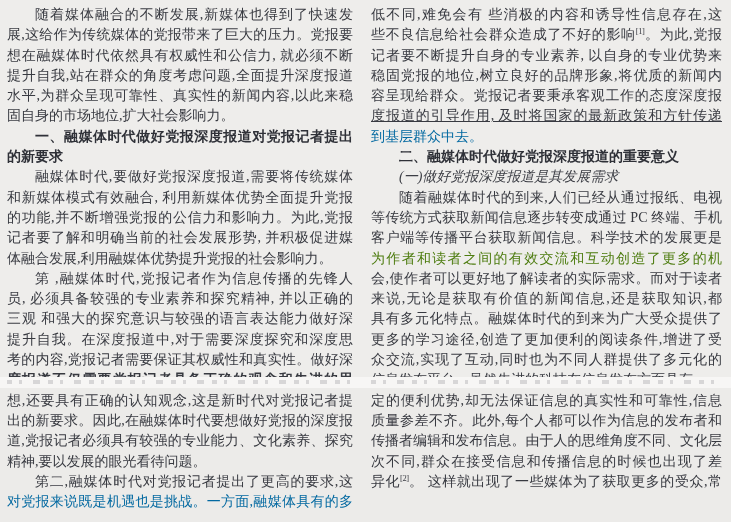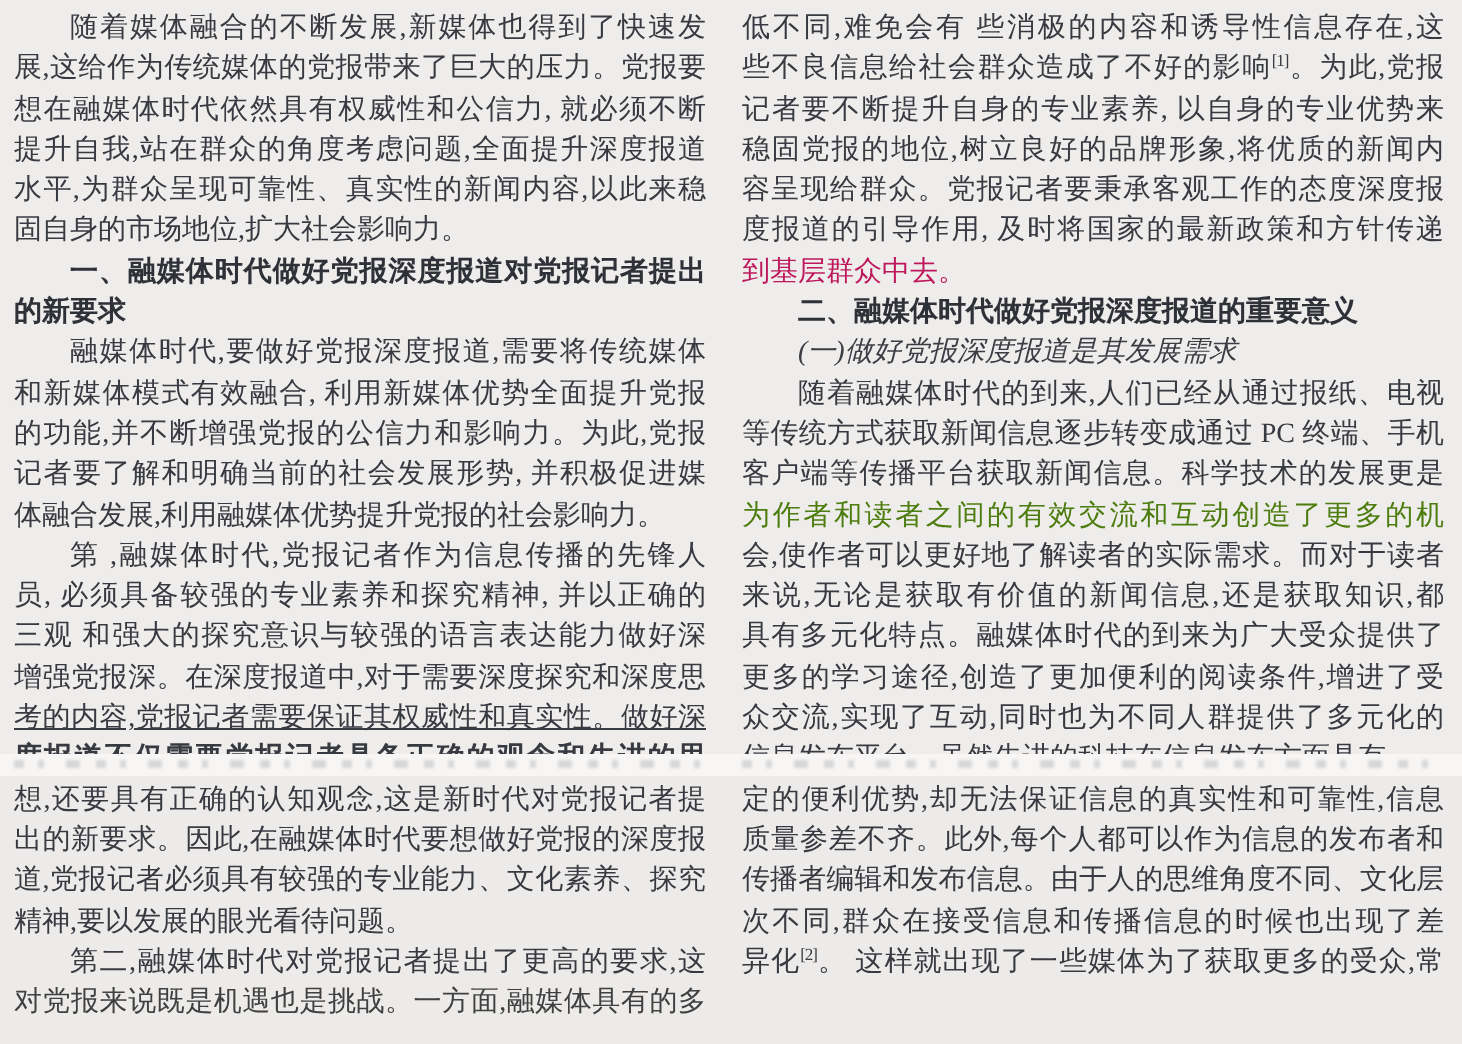--- a/index.html
+++ b/index.html
@@ -108,7 +108,7 @@
       <div class="line" style="color: rgb(56, 58, 65);">记者要不断提升自身的专业素养, 以自身的专业优势来</div>
       <div class="line" style="color: rgb(56, 58, 65);">稳固党报的地位,树立良好的品牌形象,将优质的新闻内</div>
       <div class="line" style="color: rgb(56, 58, 65);">容呈现给群众。党报记者要秉承客观工作的态度深度报</div>
-      <div class="line" style="color: rgb(56, 58, 65);">度报道的引导作用, 及时将国家的最新政策和方针传递</div>
+      <div class="line" style="color: rgb(56, 58, 65); text-decoration: underline;">度报道的引导作用, 及时将国家的最新政策和方针传递</div>
       <div class="line end" style="color: #be185d;">到基层群众中去。</div>
       <div class="line bold in end" style="color: rgb(47, 49, 56);">二、融媒体时代做好党报深度报道的重要意义</div>
       <div class="line kai in end">(一)做好党报深度报道是其发展需求</div>

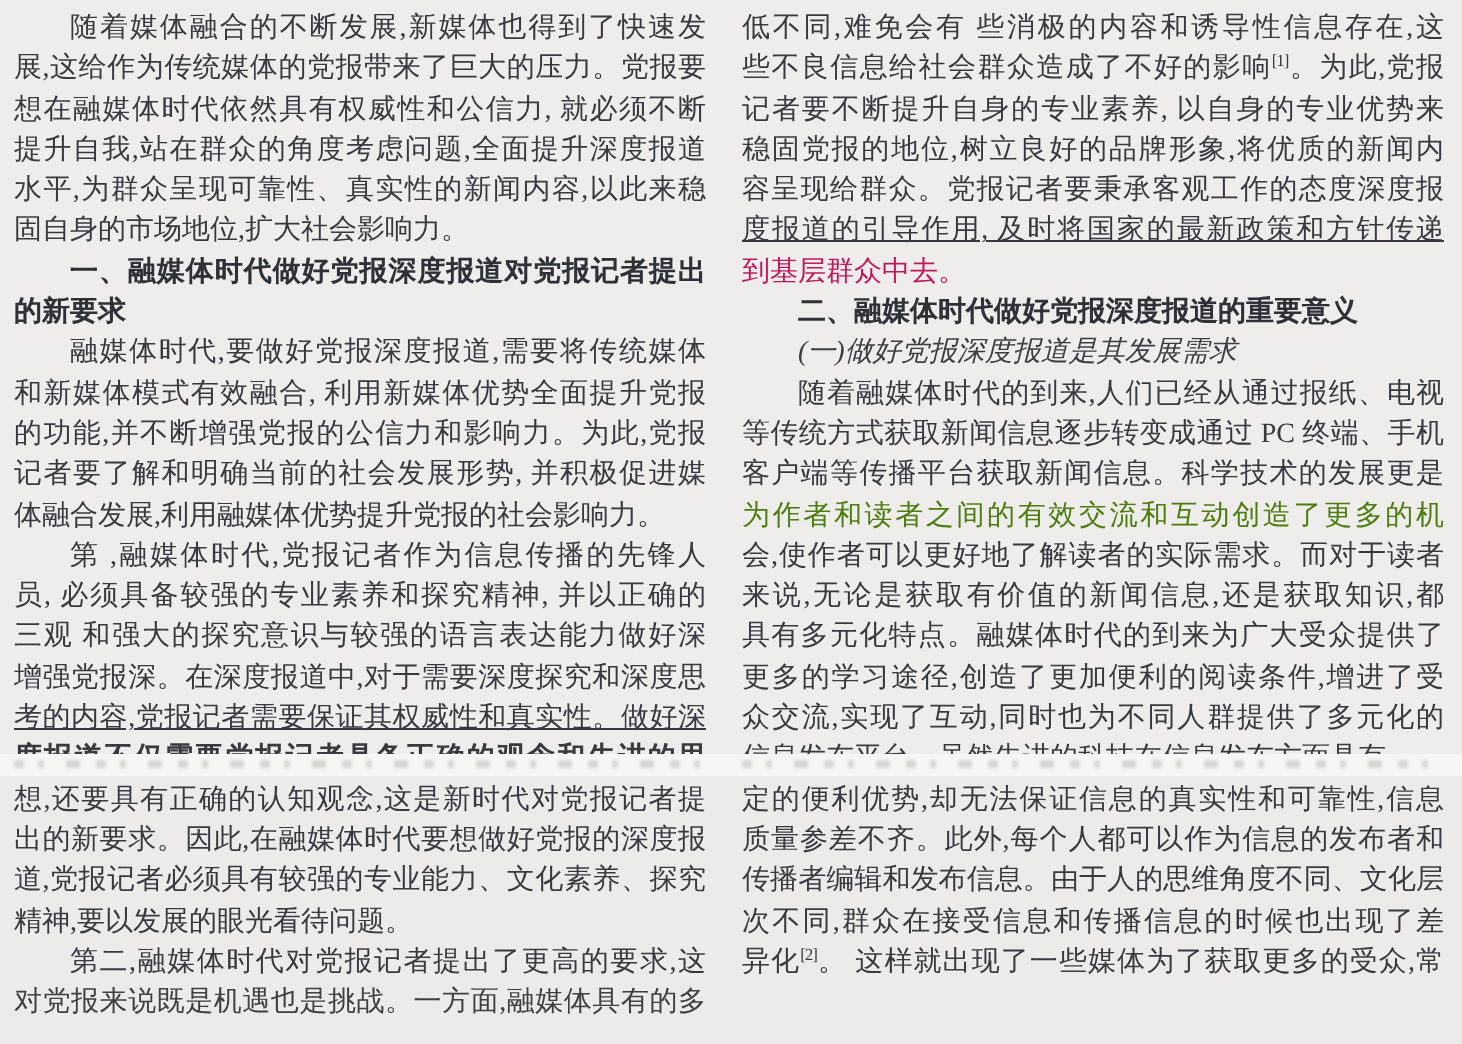--- a/index.html
+++ b/index.html
@@ -109,7 +109,7 @@
       <div class="line" style="color: rgb(56, 58, 65);">稳固党报的地位,树立良好的品牌形象,将优质的新闻内</div>
       <div class="line" style="color: rgb(56, 58, 65);">容呈现给群众。党报记者要秉承客观工作的态度深度报</div>
       <div class="line" style="color: rgb(56, 58, 65); text-decoration: underline;">度报道的引导作用, 及时将国家的最新政策和方针传递</div>
-      <div class="line end" style="color: #be185d;">到基层群众中去。</div>
+      <div class="line end" style="color: #0369a1;">到基层群众中去。</div>
       <div class="line bold in end" style="color: rgb(47, 49, 56);">二、融媒体时代做好党报深度报道的重要意义</div>
       <div class="line kai in end">(一)做好党报深度报道是其发展需求</div>
       <div class="line in" style="color: rgb(56, 58, 65);">随着融媒体时代的到来,人们已经从通过报纸、电视</div>

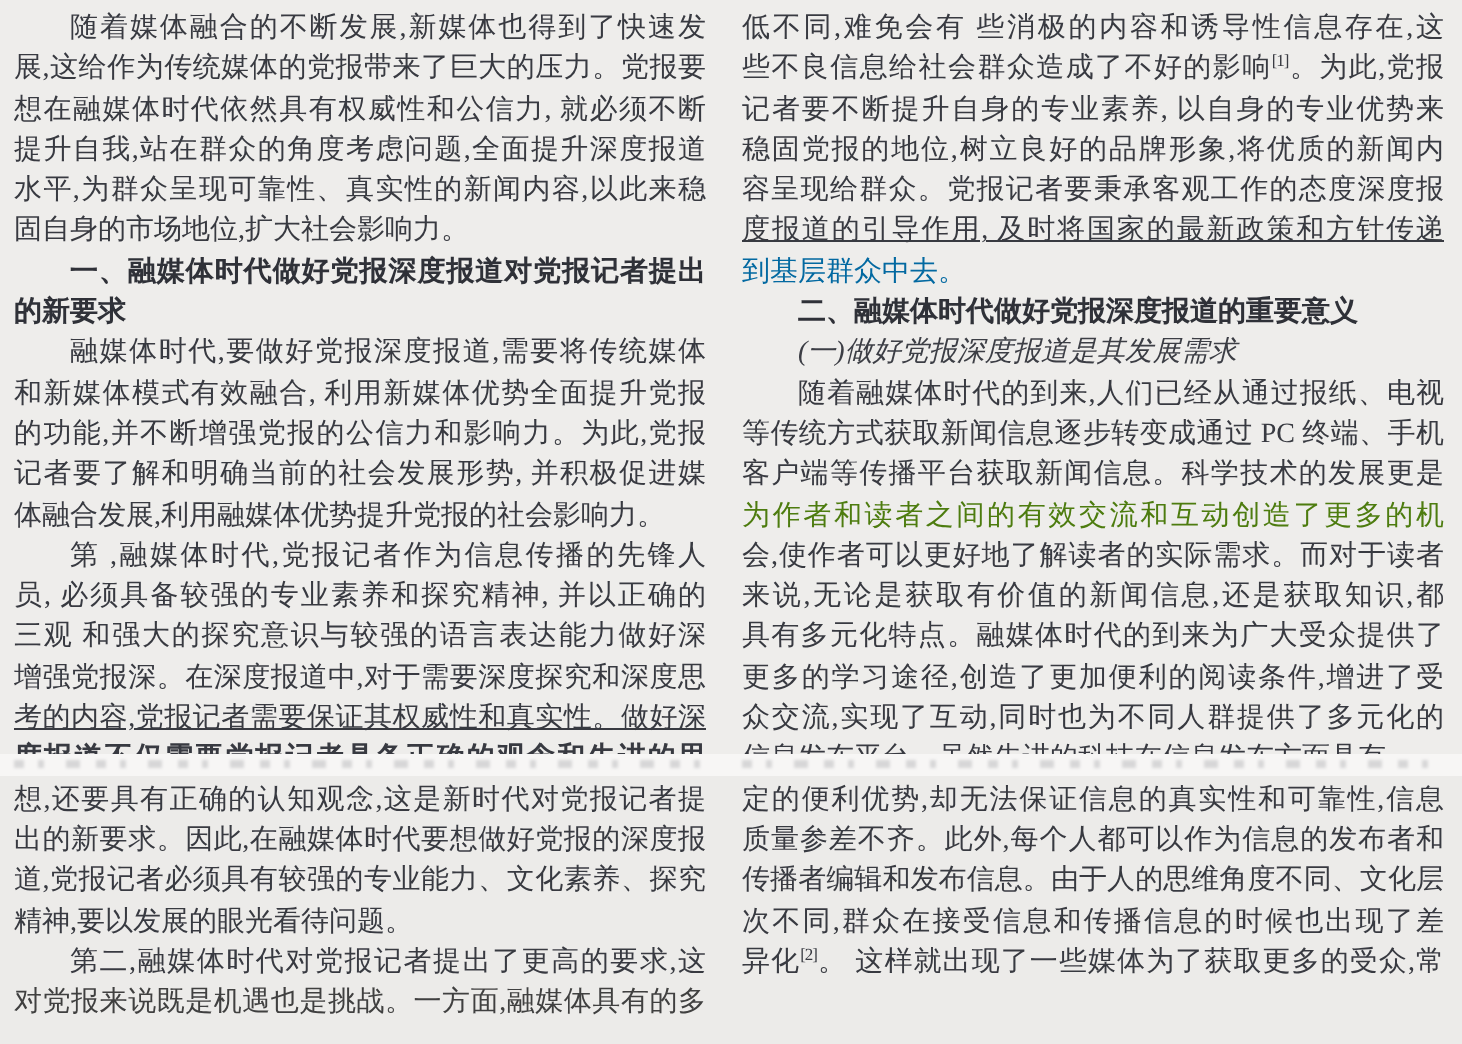--- a/index.html
+++ b/index.html
@@ -92,7 +92,7 @@
       <div class="line in" style="color: rgb(56, 58, 65);">第 ,融媒体时代,党报记者作为信息传播的先锋人</div>
       <div class="line" style="color: rgb(56, 58, 65);">员, 必须具备较强的专业素养和探究精神, 并以正确的</div>
       <div class="line" style="color: rgb(56, 58, 65);">三观 和强大的探究意识与较强的语言表达能力做好深</div>
-      <div class="line" style="color: rgb(56, 58, 65);">增强党报深。在深度报道中,对于需要深度探究和深度思</div>
+      <div class="line" style="color: rgb(56, 58, 65);">提升自我。在深度报道中,对于需要深度探究和深度思</div>
       <div class="line" style="color: rgb(56, 58, 65); text-decoration: underline;">考的内容,党报记者需要保证其权威性和真实性。做好深</div>
       <div class="line" style="color: rgb(56, 58, 65); font-weight: bold;">度报道不仅需要党报记者具备正确的观念和先进的思</div>
       <div class="line" style="color: rgb(56, 58, 65);">想,还要具有正确的认知观念,这是新时代对党报记者提</div>

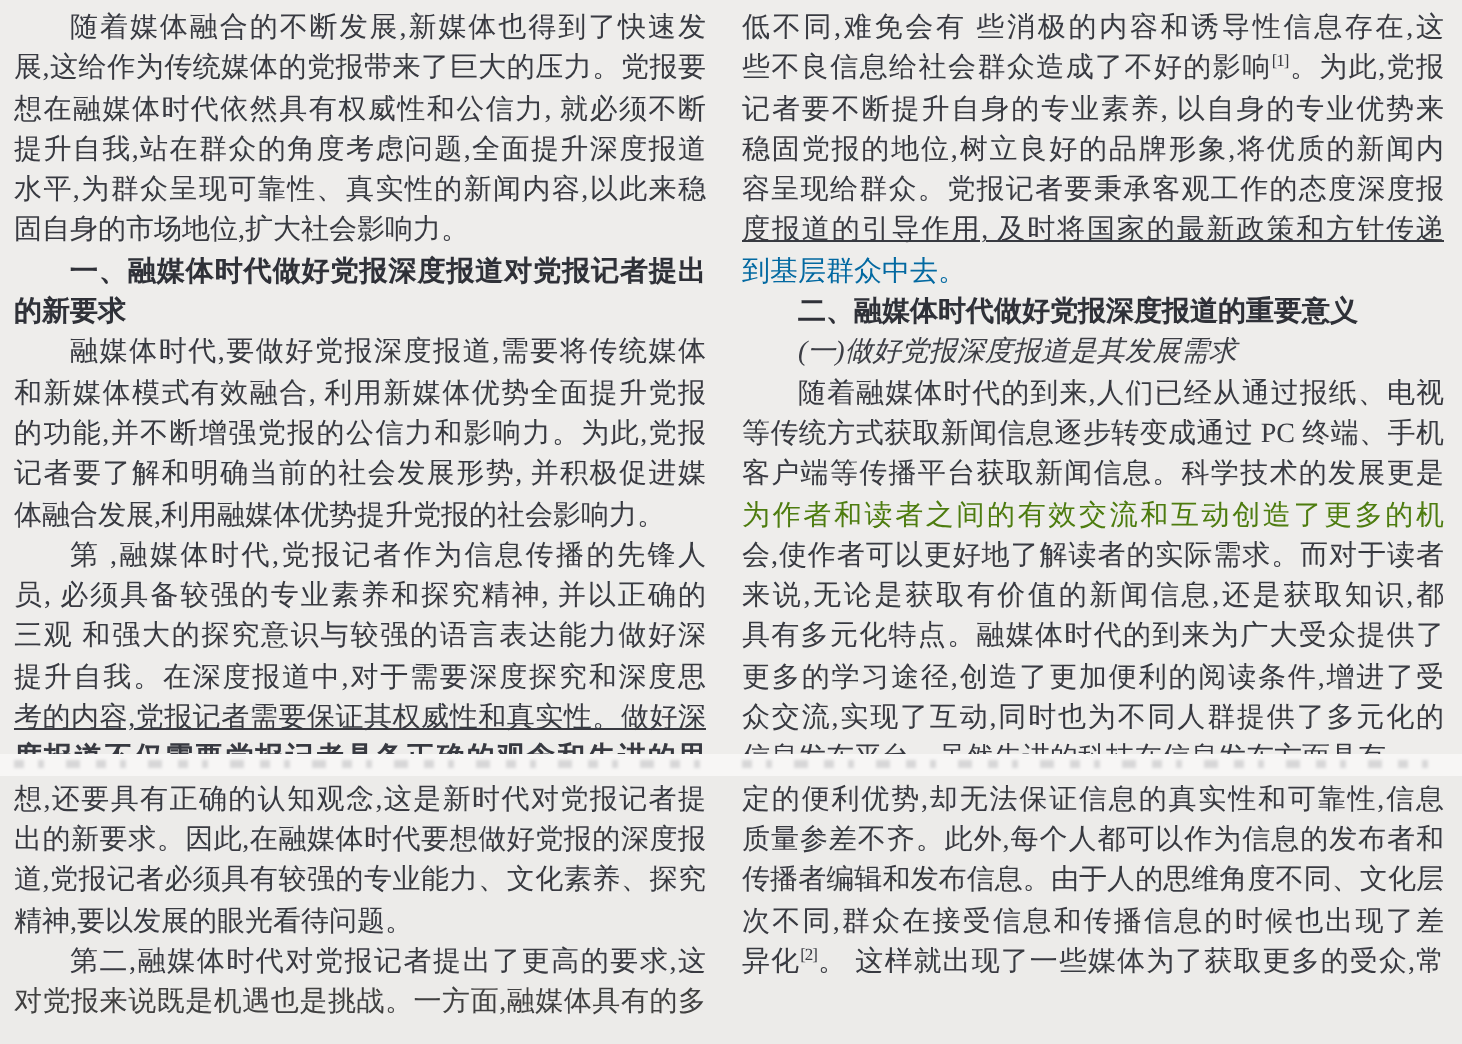--- a/index.html
+++ b/index.html
@@ -93,7 +93,7 @@
       <div class="line" style="color: rgb(56, 58, 65);">员, 必须具备较强的专业素养和探究精神, 并以正确的</div>
       <div class="line" style="color: rgb(56, 58, 65);">三观 和强大的探究意识与较强的语言表达能力做好深</div>
       <div class="line" style="color: rgb(56, 58, 65);">提升自我。在深度报道中,对于需要深度探究和深度思</div>
-      <div class="line" style="color: rgb(56, 58, 65); text-decoration: underline;">考的内容,党报记者需要保证其权威性和真实性。做好深</div>
+      <div class="line" style="color: rgb(56, 58, 65);">考的内容,党报记者需要保证其权威性和真实性。做好深</div>
       <div class="line" style="color: rgb(56, 58, 65); font-weight: bold;">度报道不仅需要党报记者具备正确的观念和先进的思</div>
       <div class="line" style="color: rgb(56, 58, 65);">想,还要具有正确的认知观念,这是新时代对党报记者提</div>
       <div class="line" style="color: rgb(56, 58, 65);">出的新要求。因此,在融媒体时代要想做好党报的深度报</div>

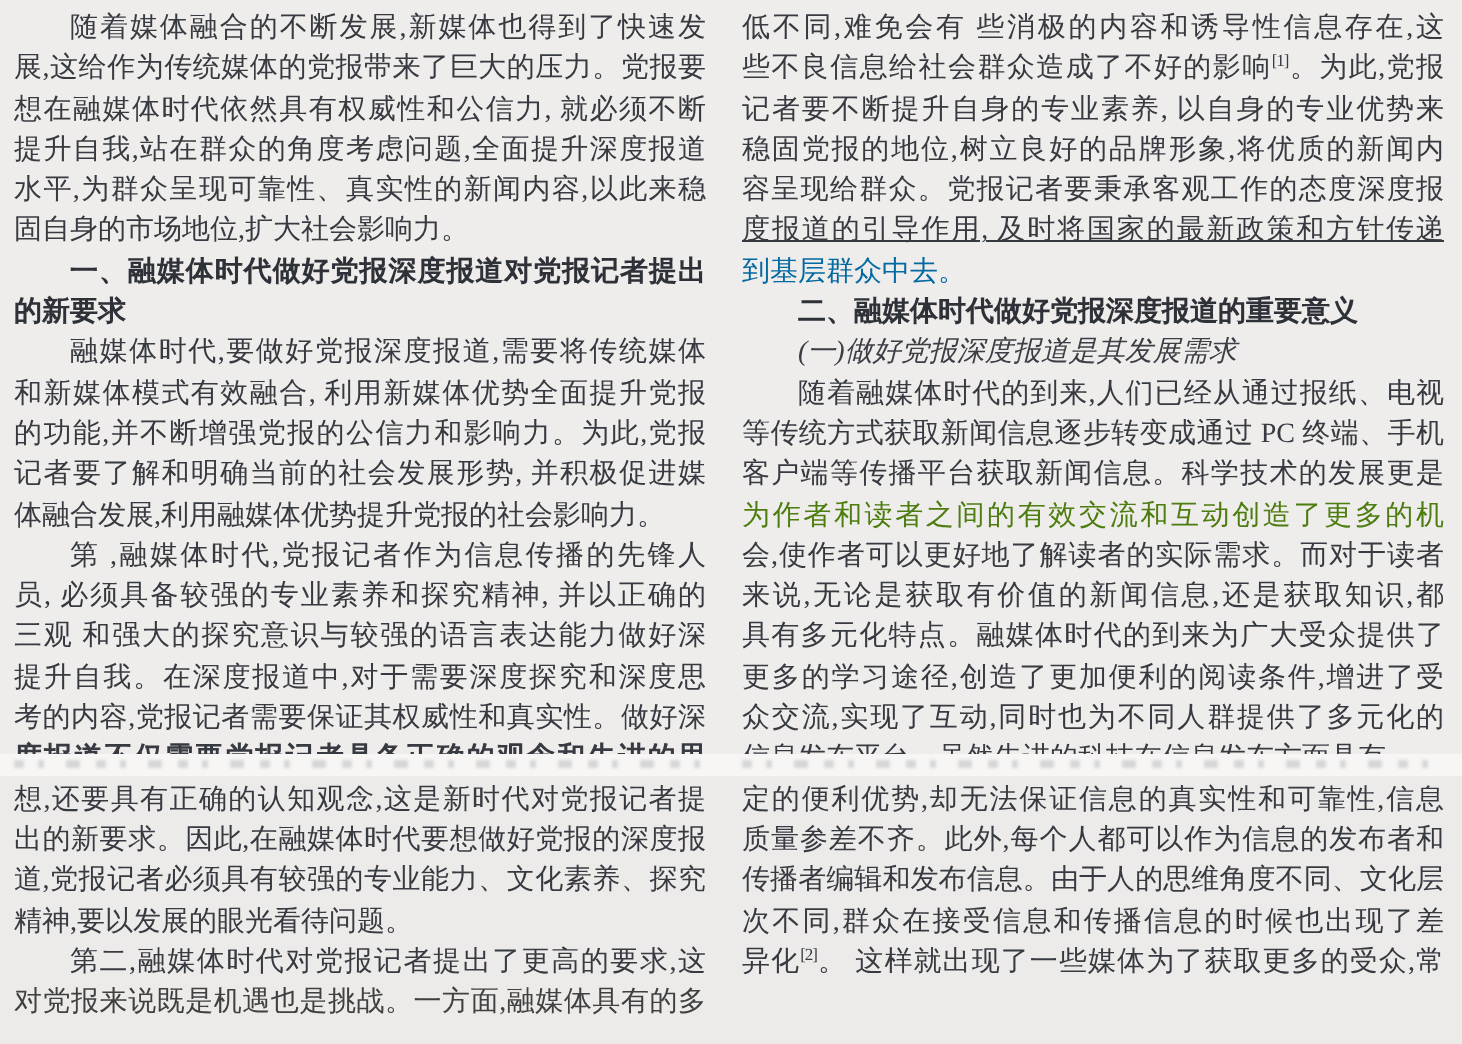--- a/index.html
+++ b/index.html
@@ -100,7 +100,7 @@
       <div class="line" style="color: rgb(56, 58, 65);">道,党报记者必须具有较强的专业能力、文化素养、探究</div>
       <div class="line end" style="color: rgb(56, 58, 65);">精神,要以发展的眼光看待问题。</div>
       <div class="line in" style="color: rgb(56, 58, 65);">第二,融媒体时代对党报记者提出了更高的要求,这</div>
-      <div class="line" style="color: #404040;">对党报来说既是机遇也是挑战。一方面,融媒体具有的多</div>
+      <div class="line" style="color: #0369a1;">对党报来说既是机遇也是挑战。一方面,融媒体具有的多</div>
     </div>
   <div class="col col-right">
       <div class="line" style="color: rgb(56, 58, 65);">低不同,难免会有 些消极的内容和诱导性信息存在,这</div>

